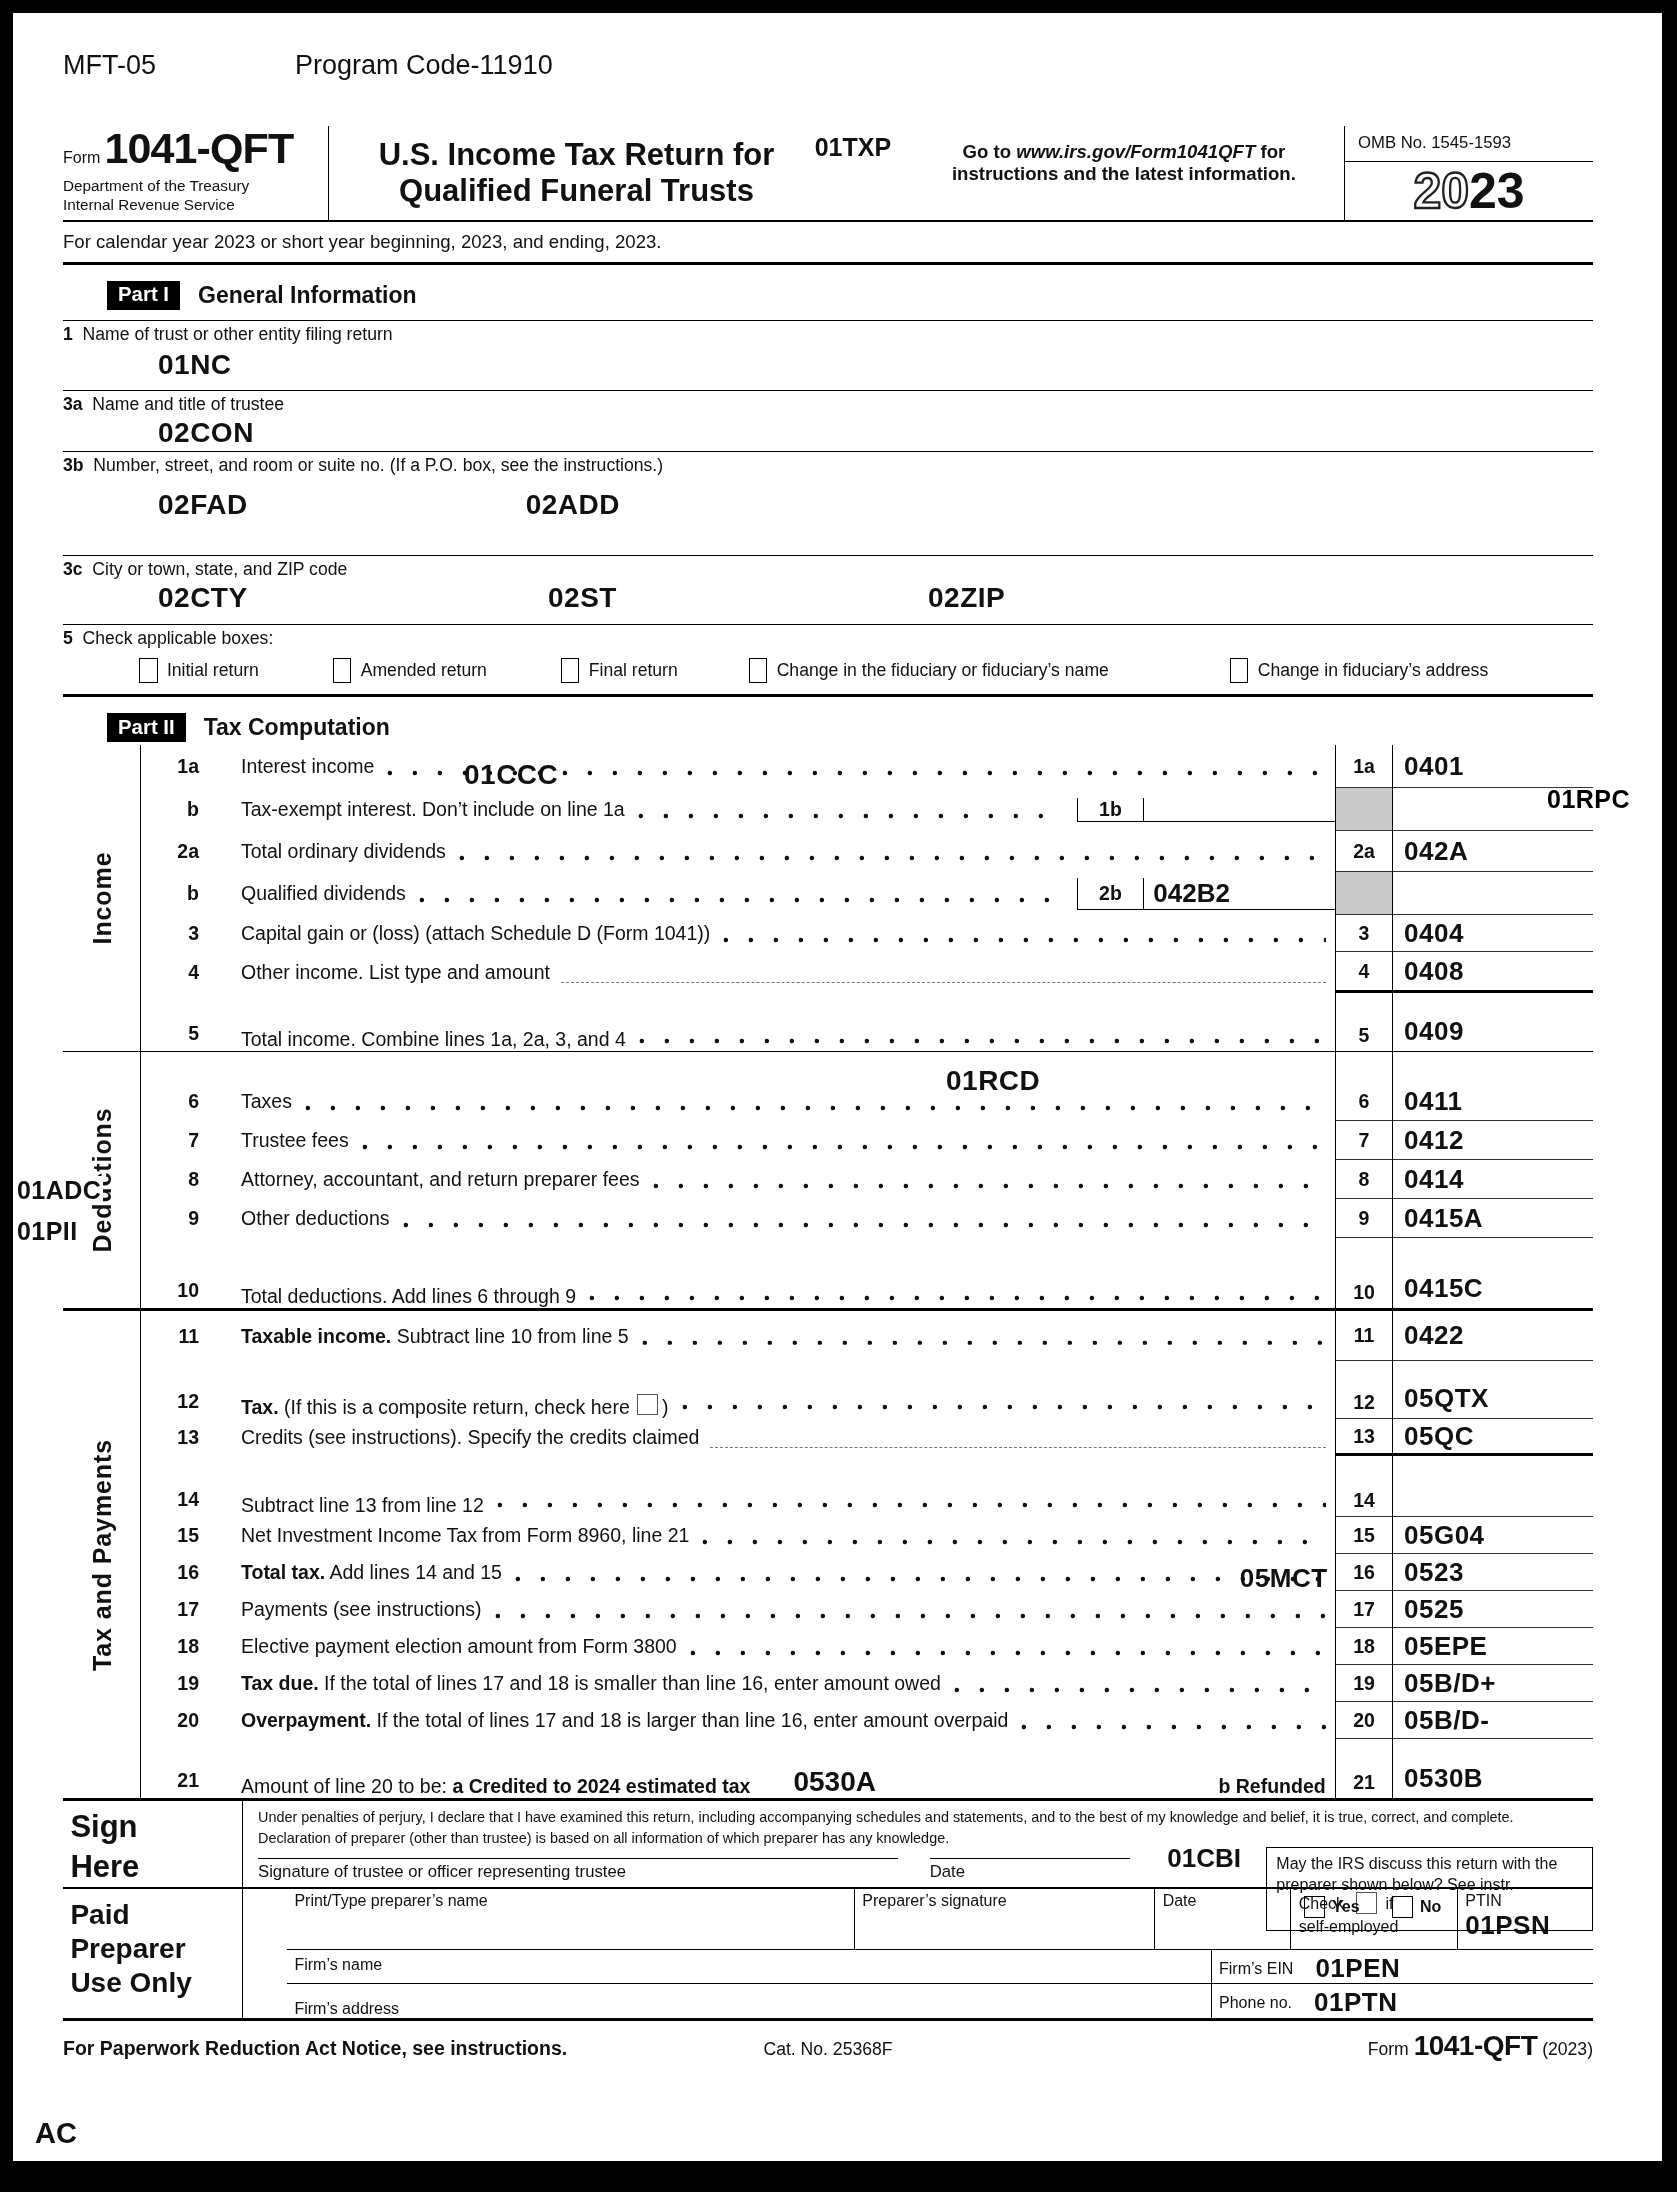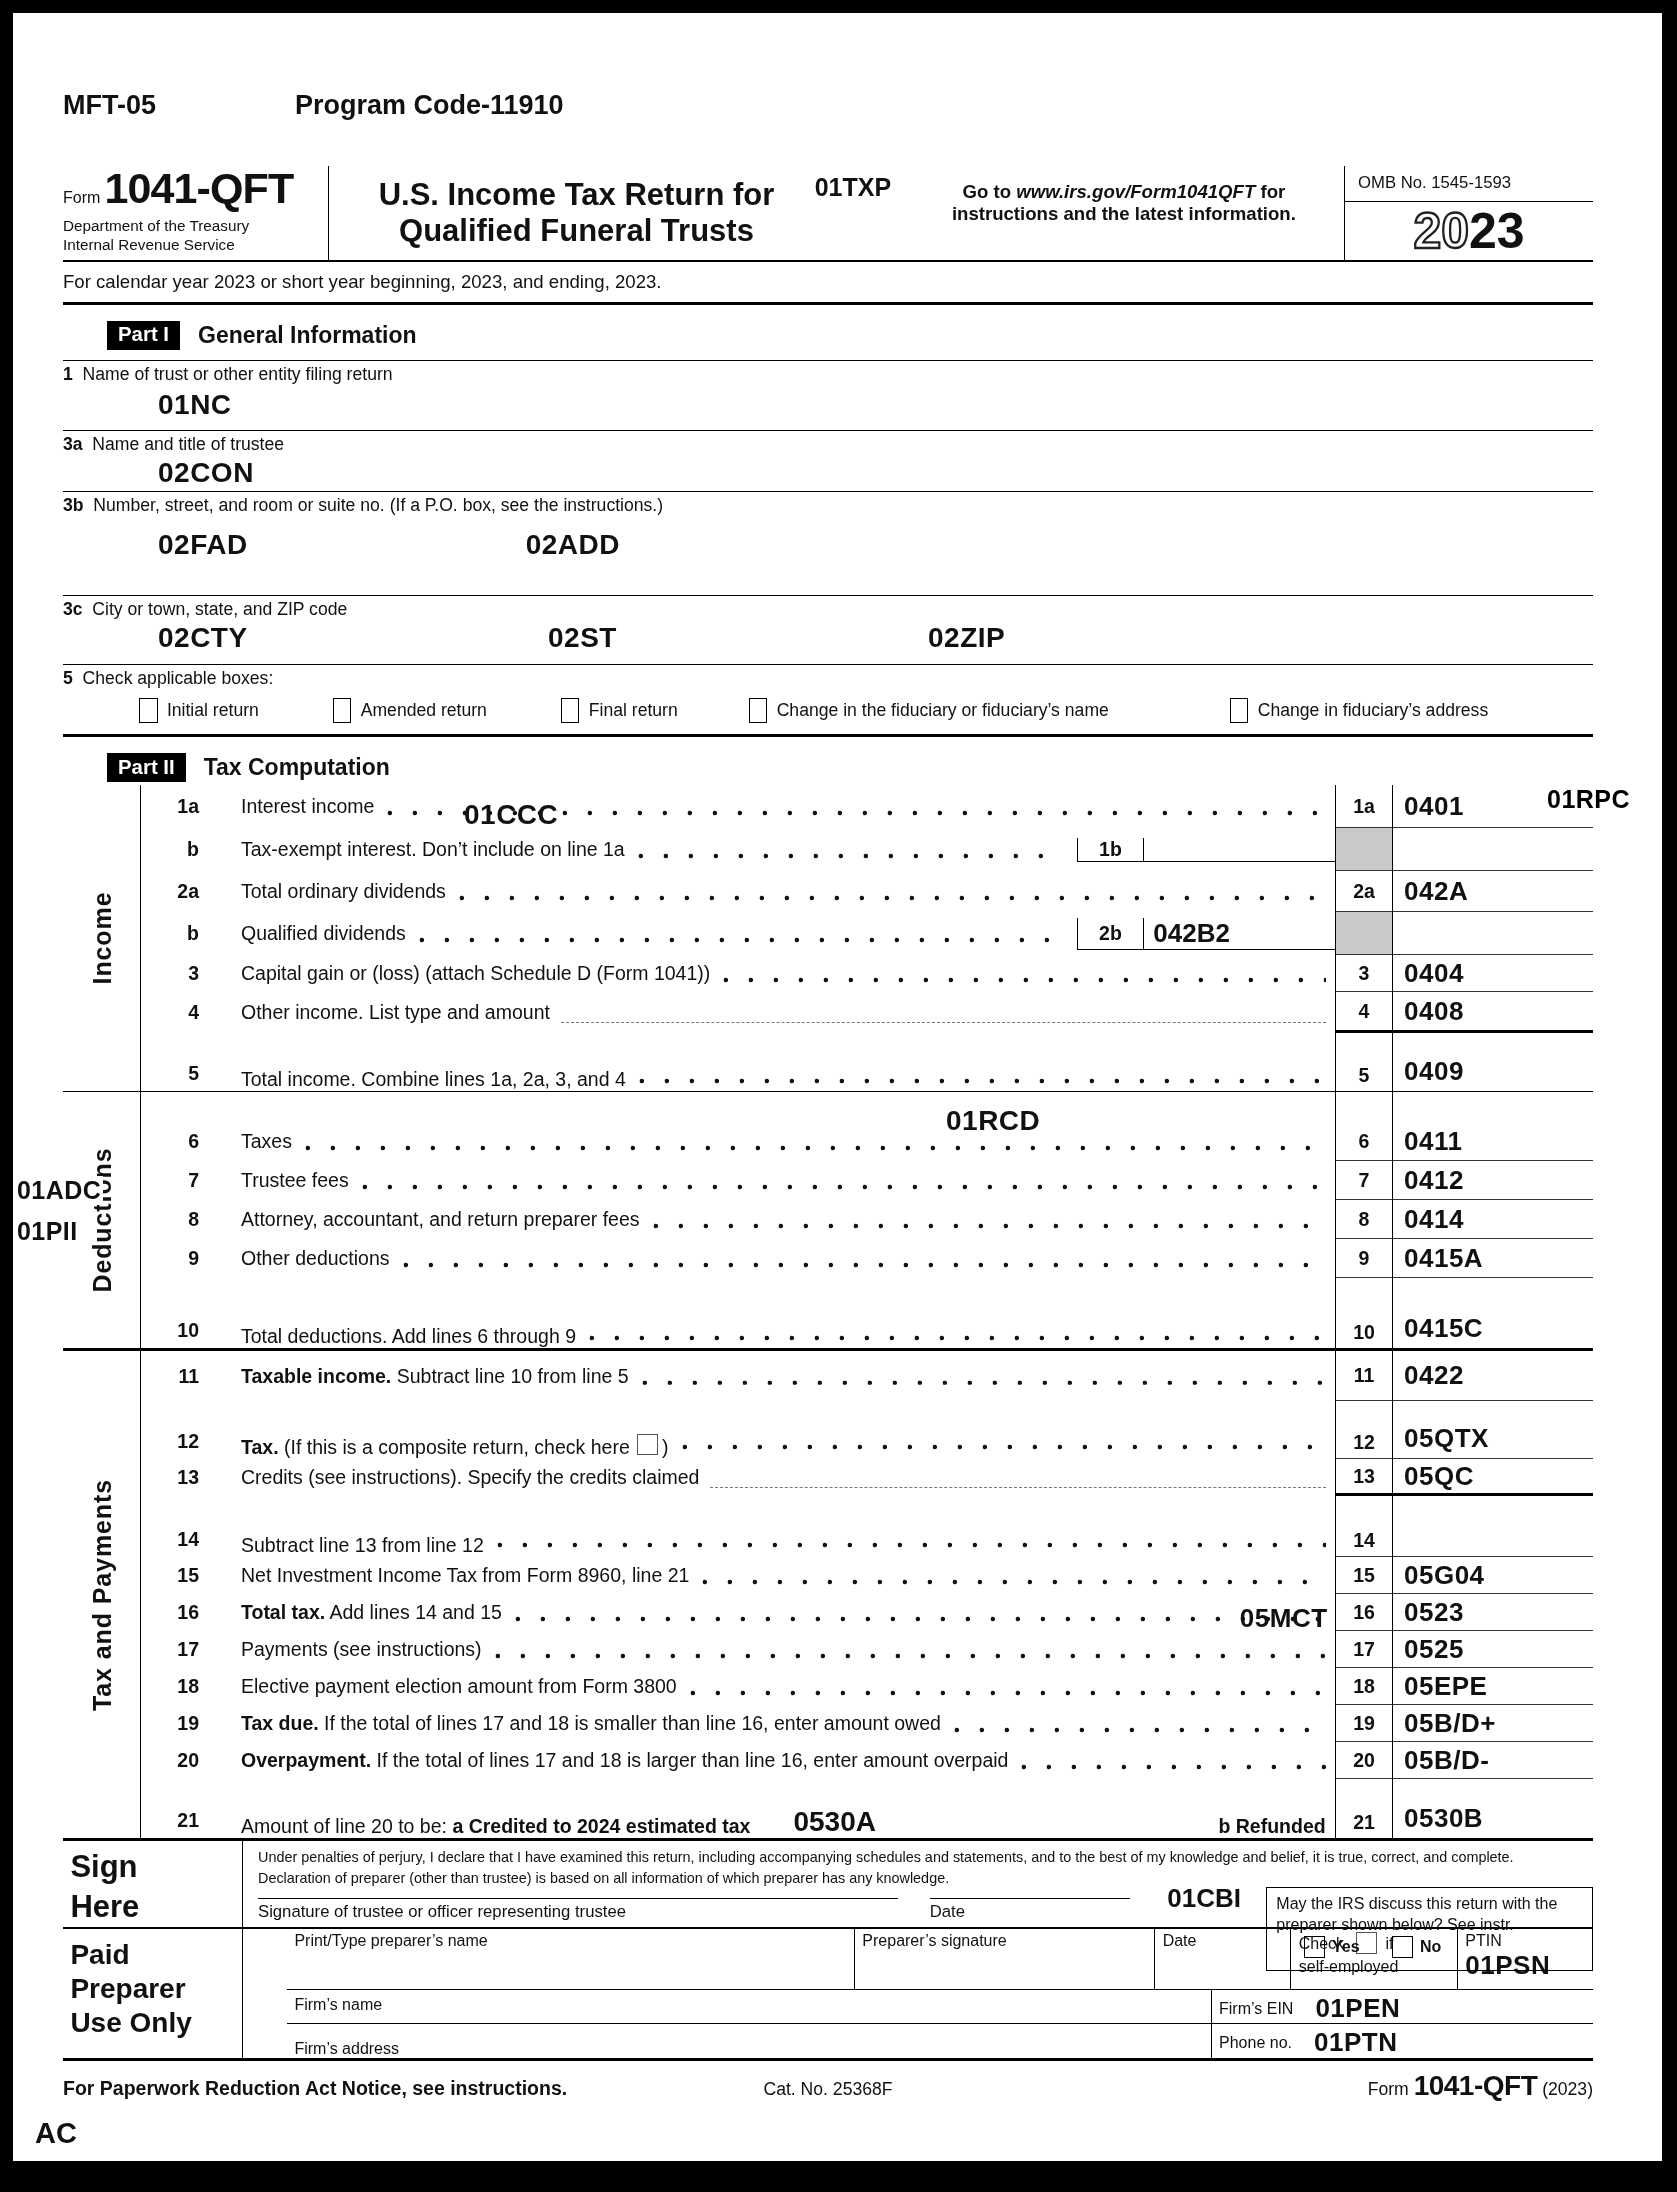--- a/index.html
+++ b/index.html
@@ -9,7 +9,7 @@
   .content{margin:0 69px 0 50px;}
 
   
-  .mftline{display:flex;gap:139px;padding-top:37px;font-weight:700;font-size:27px;margin-top:40px;}
+  .mftline{display:flex;gap:139px;padding-top:37px;font-weight:400;font-size:27px;}
 
   
   .hdr{display:flex;margin-top:45px;border-bottom:2.8px solid #000;}

